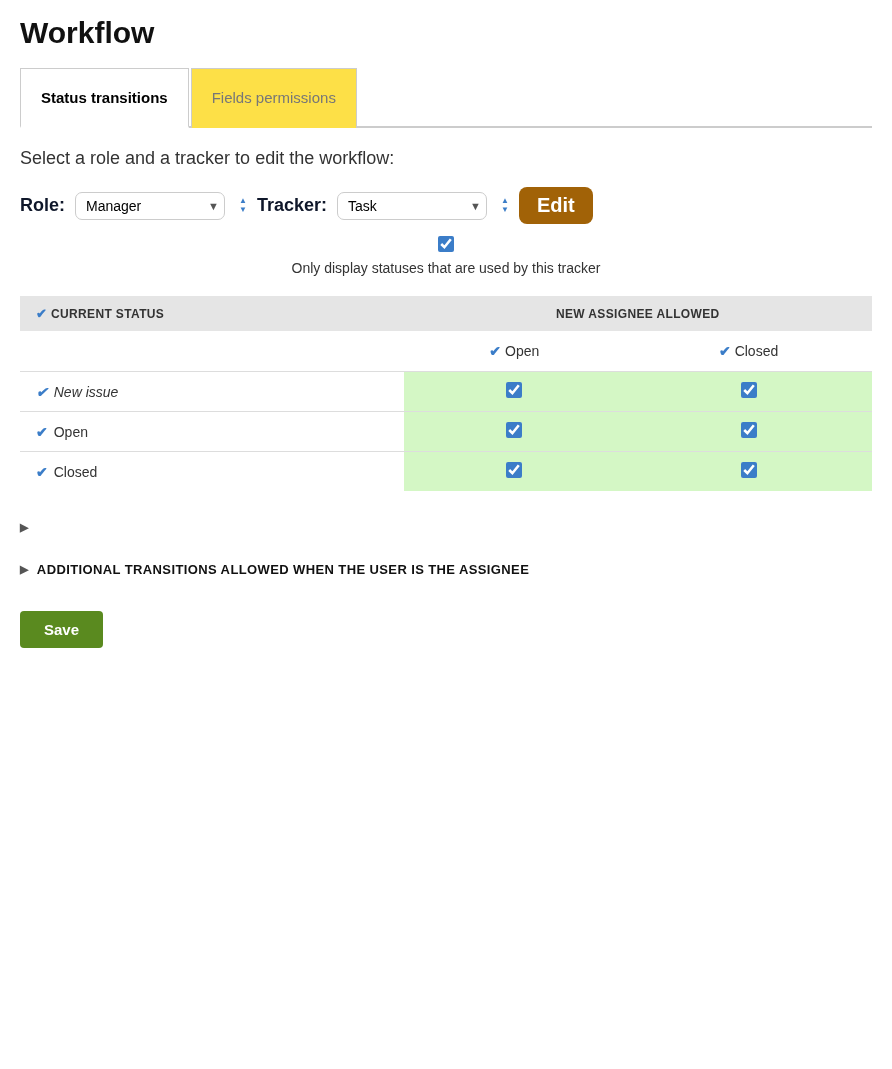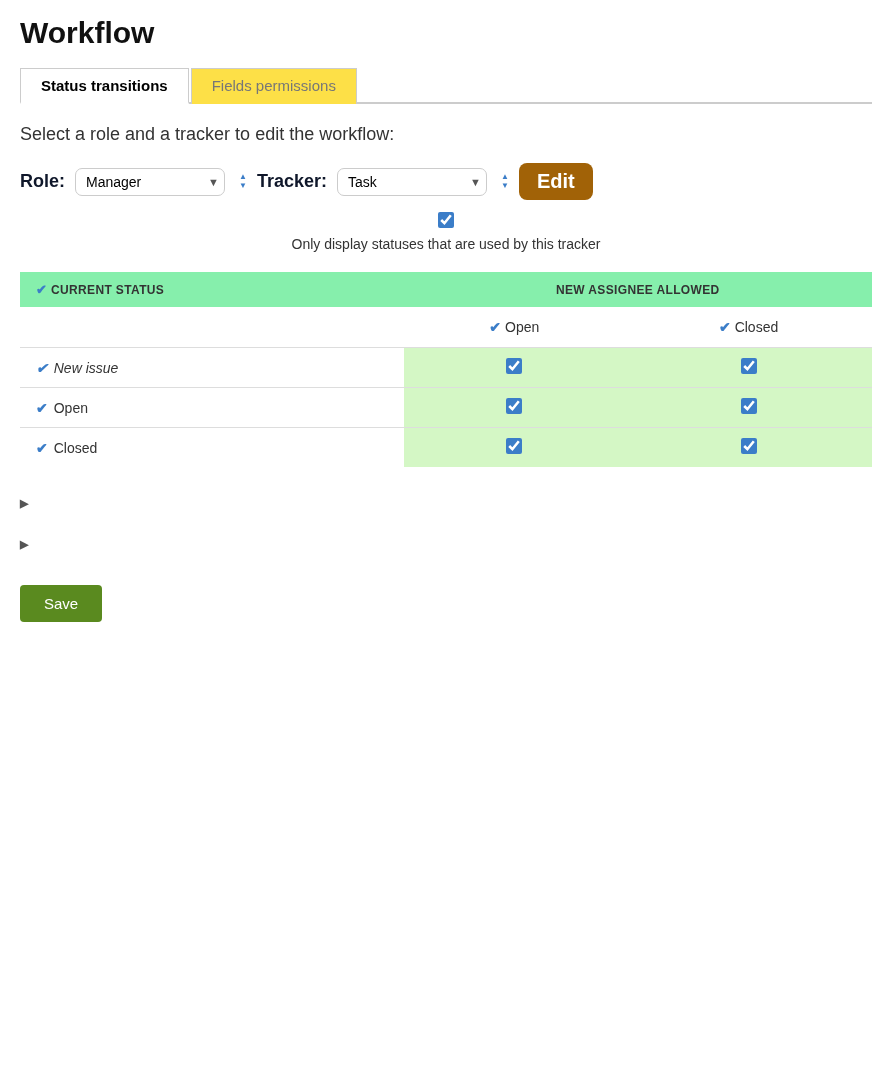--- a/index.html
+++ b/index.html
@@ -24,7 +24,7 @@
       margin-bottom: 20px;
     }
     .tab {
-      padding: 8px 20px;
+      padding: 20px 20px;
       cursor: pointer;
       font-size: 15px;
       border: 1px solid #ccc;

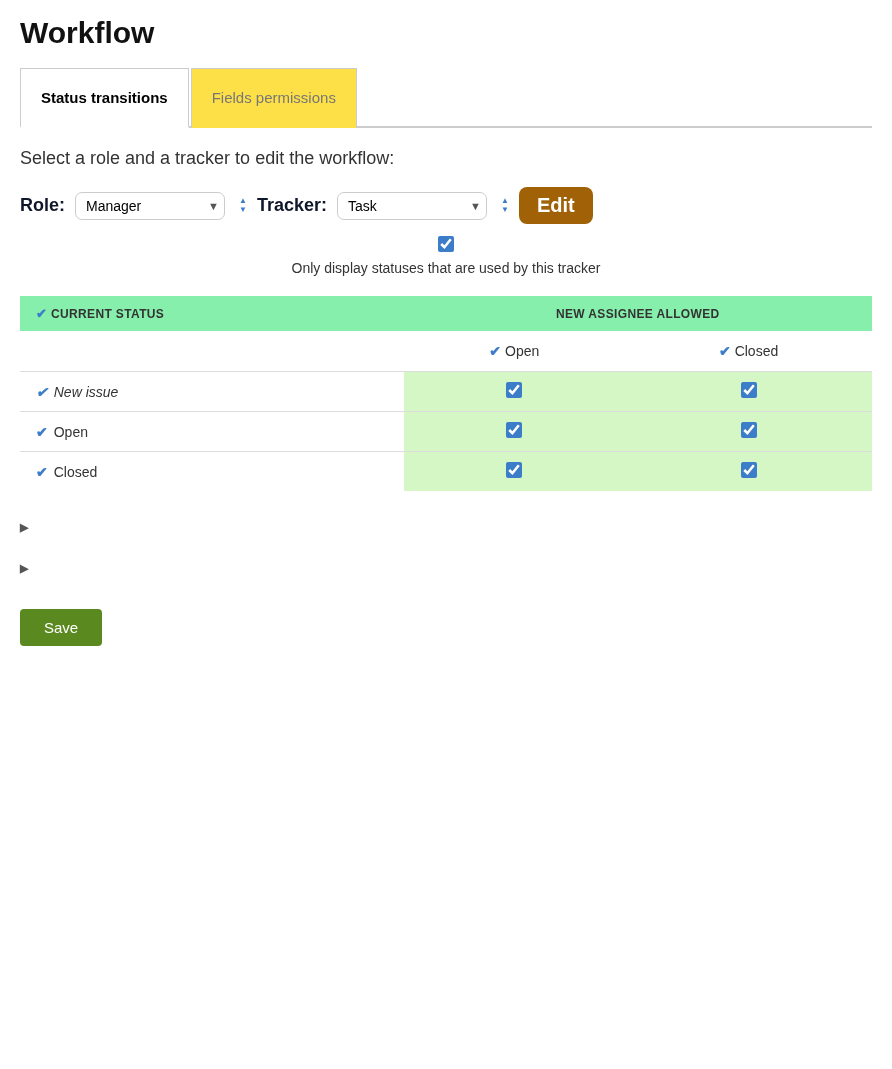--- a/index.html
+++ b/index.html
@@ -136,7 +136,7 @@
       text-align: center;
     }
     .workflow-table .header-row th {
-      background: #86efac;
+      background: #e5e5e5;
     }
     .workflow-table .col-header-row td {
       background: #fff;

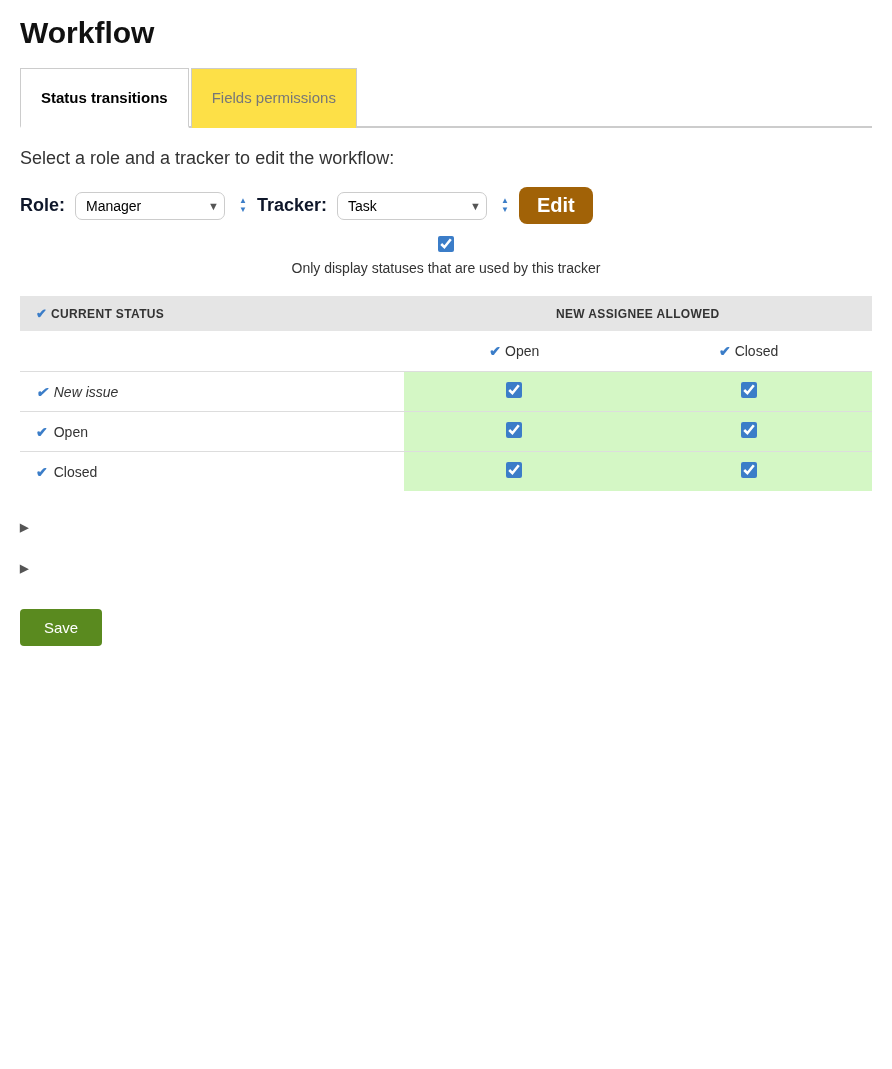--- a/index.html
+++ b/index.html
@@ -360,6 +360,7 @@
 <div class="collapsible-section">
   <div class="collapsible-header">
     <span class="arrow">▶</span>
+    <span>ADDITIONAL TRANSITIONS ALLOWED WHEN THE USER IS THE ASSIGNEE</span>
   </div>
 </div>
 

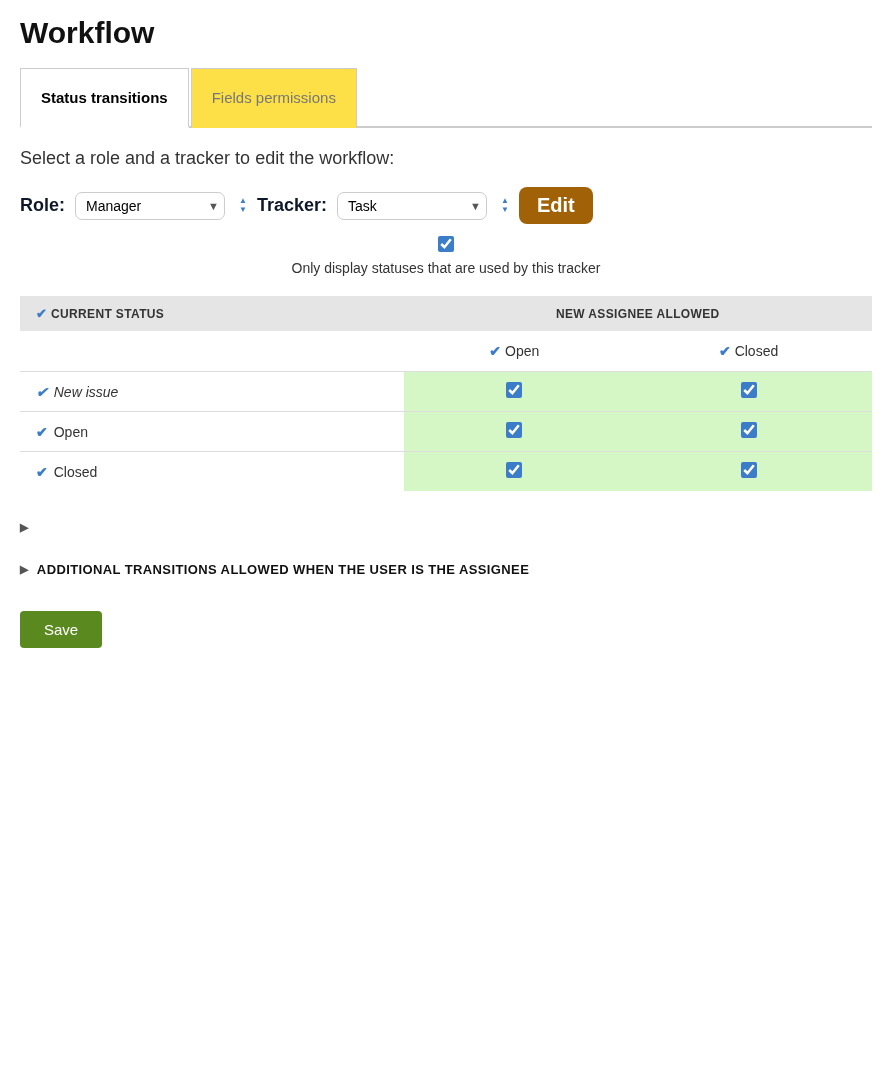--- a/index.html
+++ b/index.html
@@ -210,7 +210,7 @@
       border-radius: 4px;
       padding: 10px 24px;
       font-size: 15px;
-      font-weight: normal;
+      font-weight: bold;
       cursor: pointer;
       margin-top: 16px;
     }

